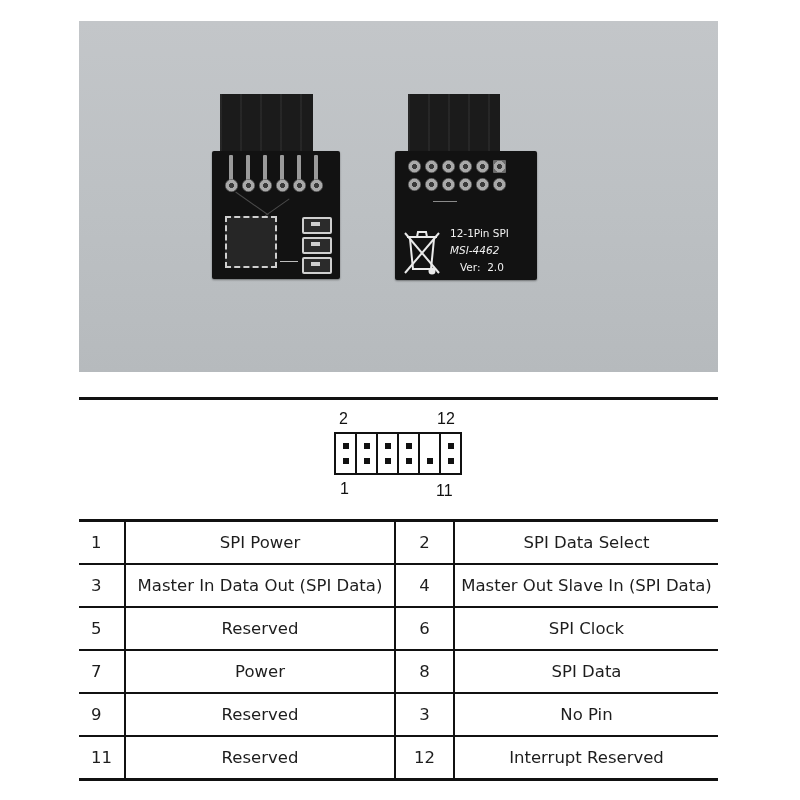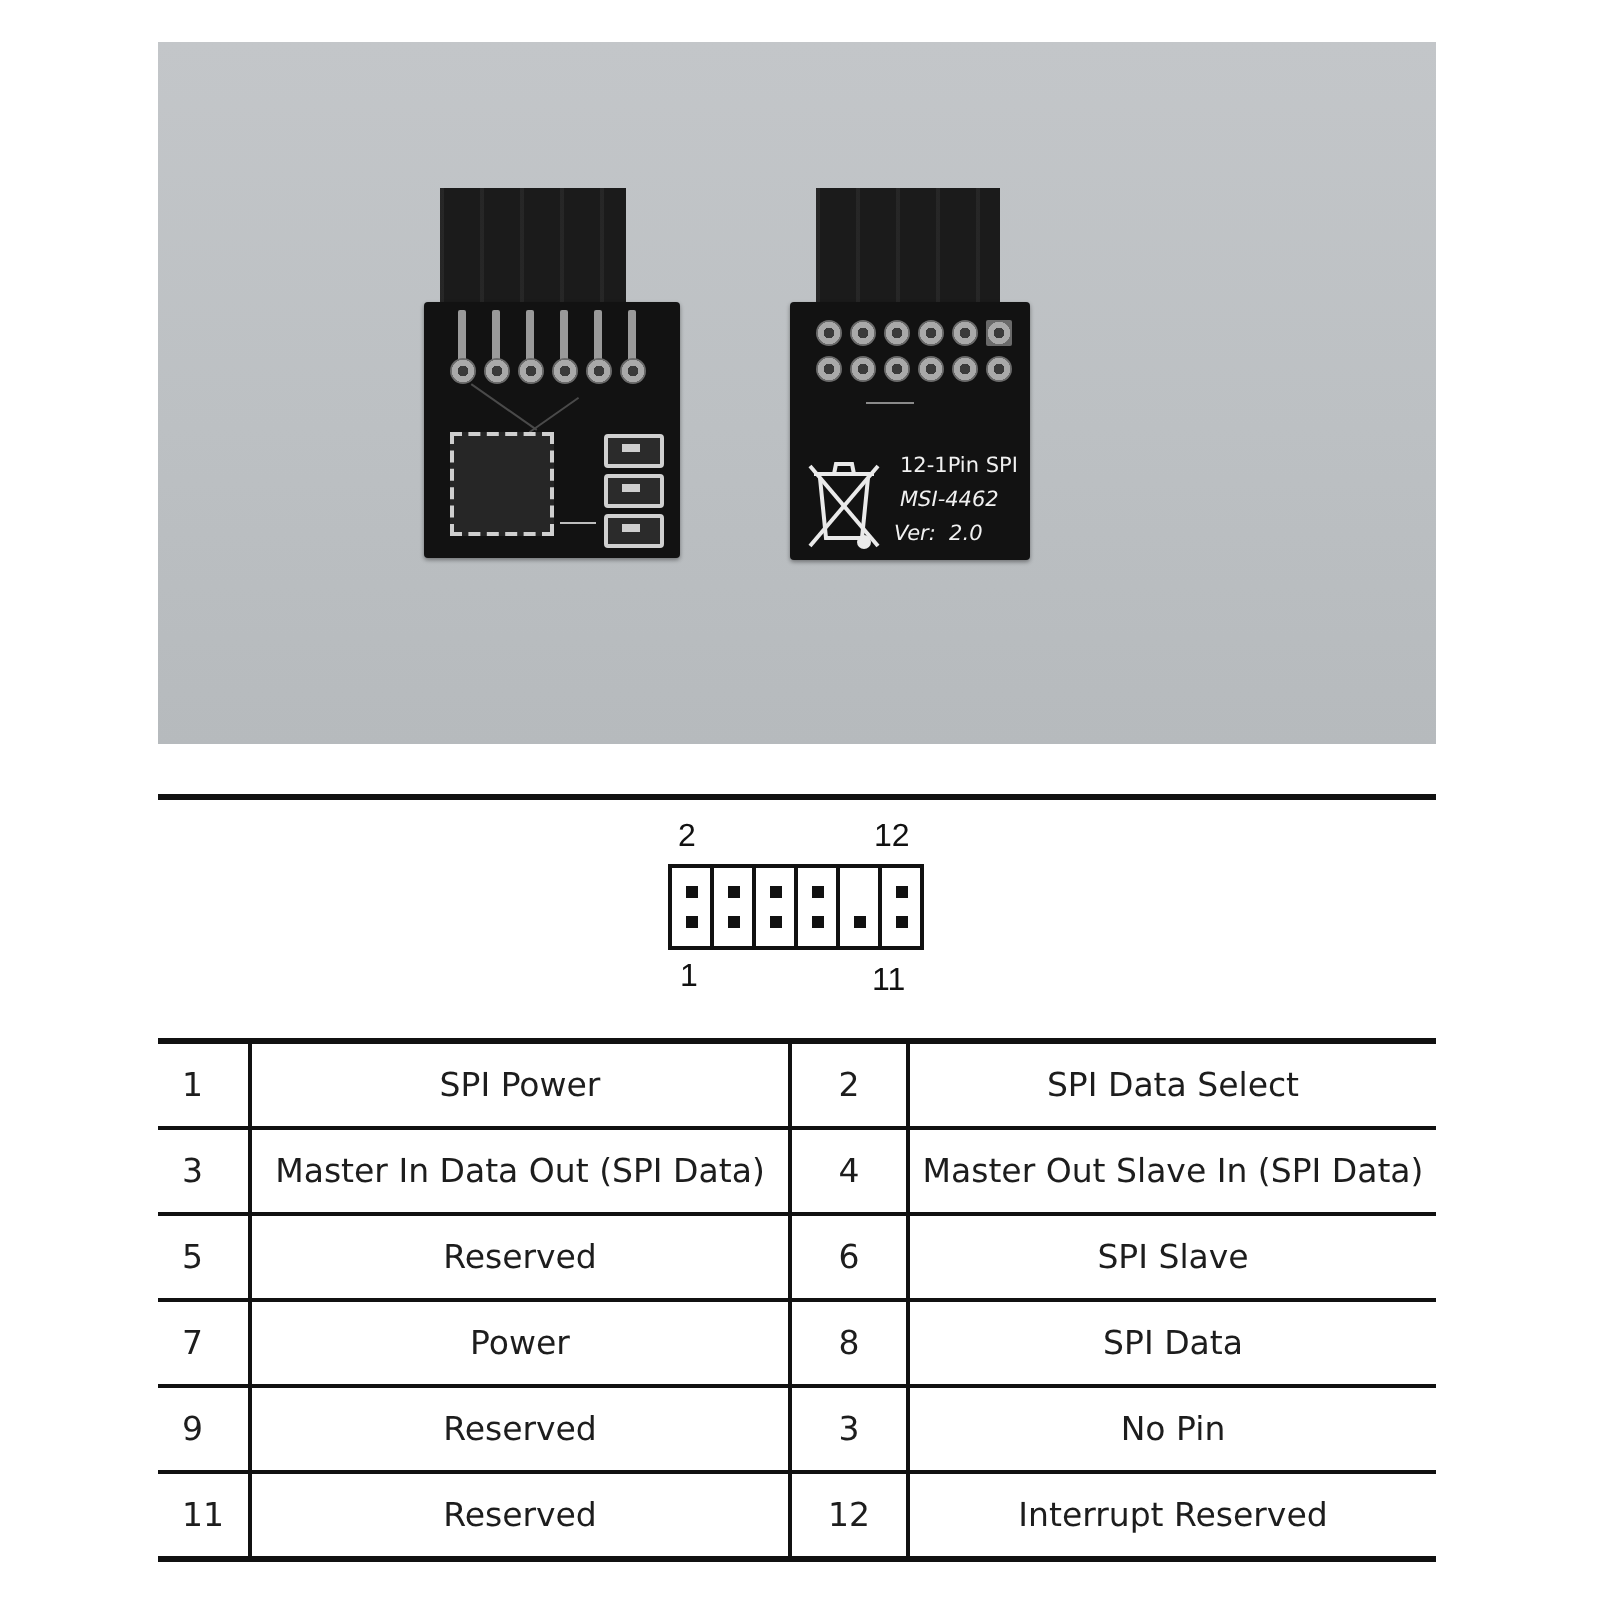--- a/index.html
+++ b/index.html
@@ -78,7 +78,7 @@
 
   <div class="board" style="left:316px; top:73px; width:130px; height:190px;">
     <div class="hdr" style="left:13px; top:0; width:92px; height:60px;"></div>
-    <div class="pcb" style="left:0; top:57px; width:120px; height:129px;">
+    <div class="pcb" style="left:0; top:57px; width:142px; height:129px;">
       <div class="pad" style="left:13px; top:9px;"></div>
       <div class="pad" style="left:30px; top:9px;"></div>
       <div class="pad" style="left:47px; top:9px;"></div>

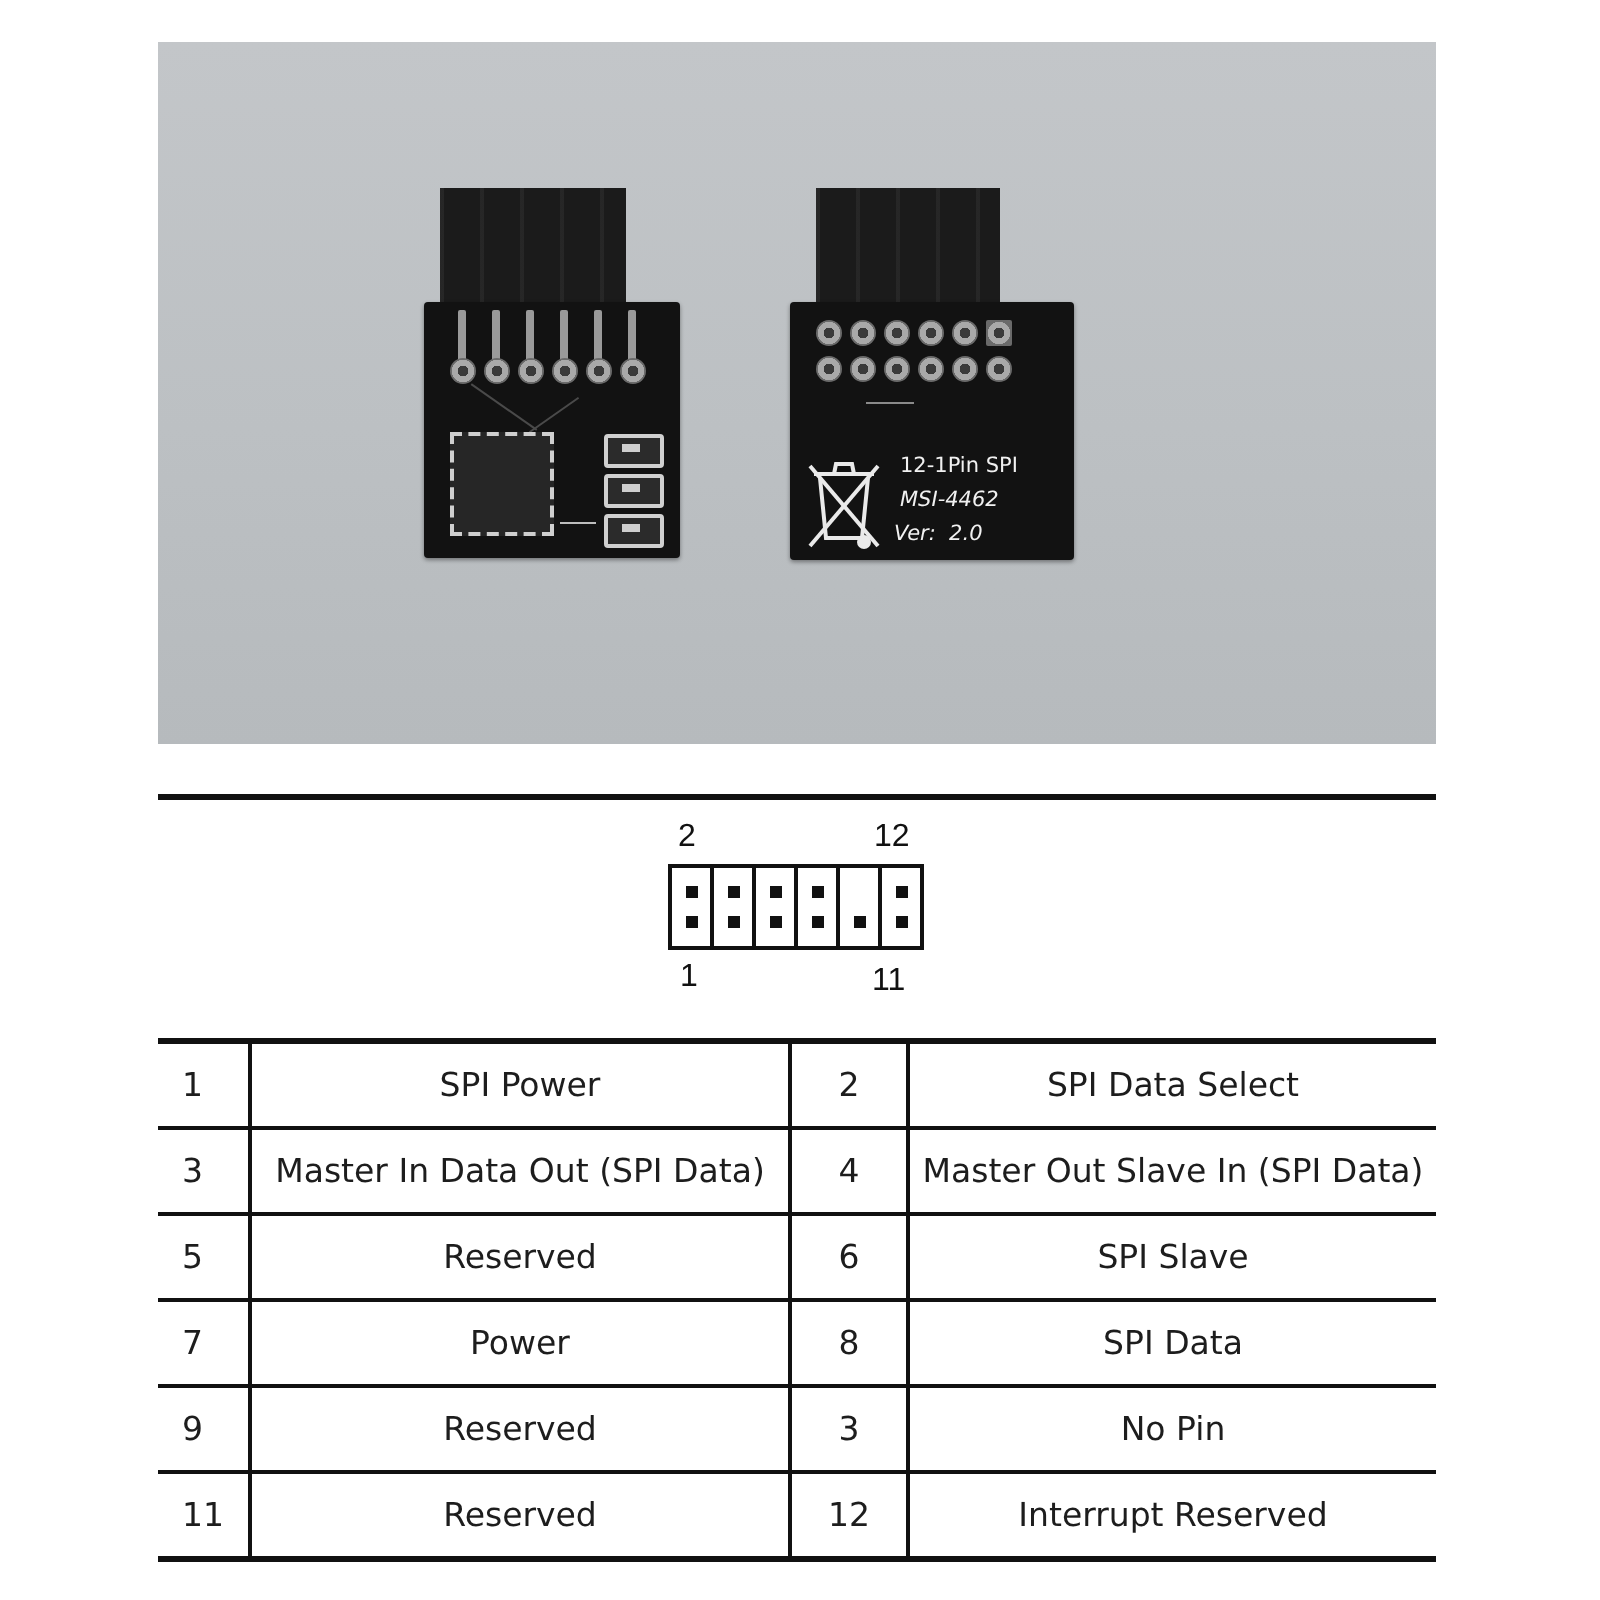--- a/index.html
+++ b/index.html
@@ -106,7 +106,7 @@
 
       <div class="silk" style="left:55px; top:75px;">12-1Pin SPI</div>
       <div class="silk" style="left:55px; top:92px;font-style:italic;">MSI-4462</div>
-      <div class="silk" style="left:52px; top:109px;font-style:italic;">Ver:  2.0</div>
+      <div class="silk" style="left:65px; top:109px;">Ver:  2.0</div>
     </div>
   </div>
 </div>

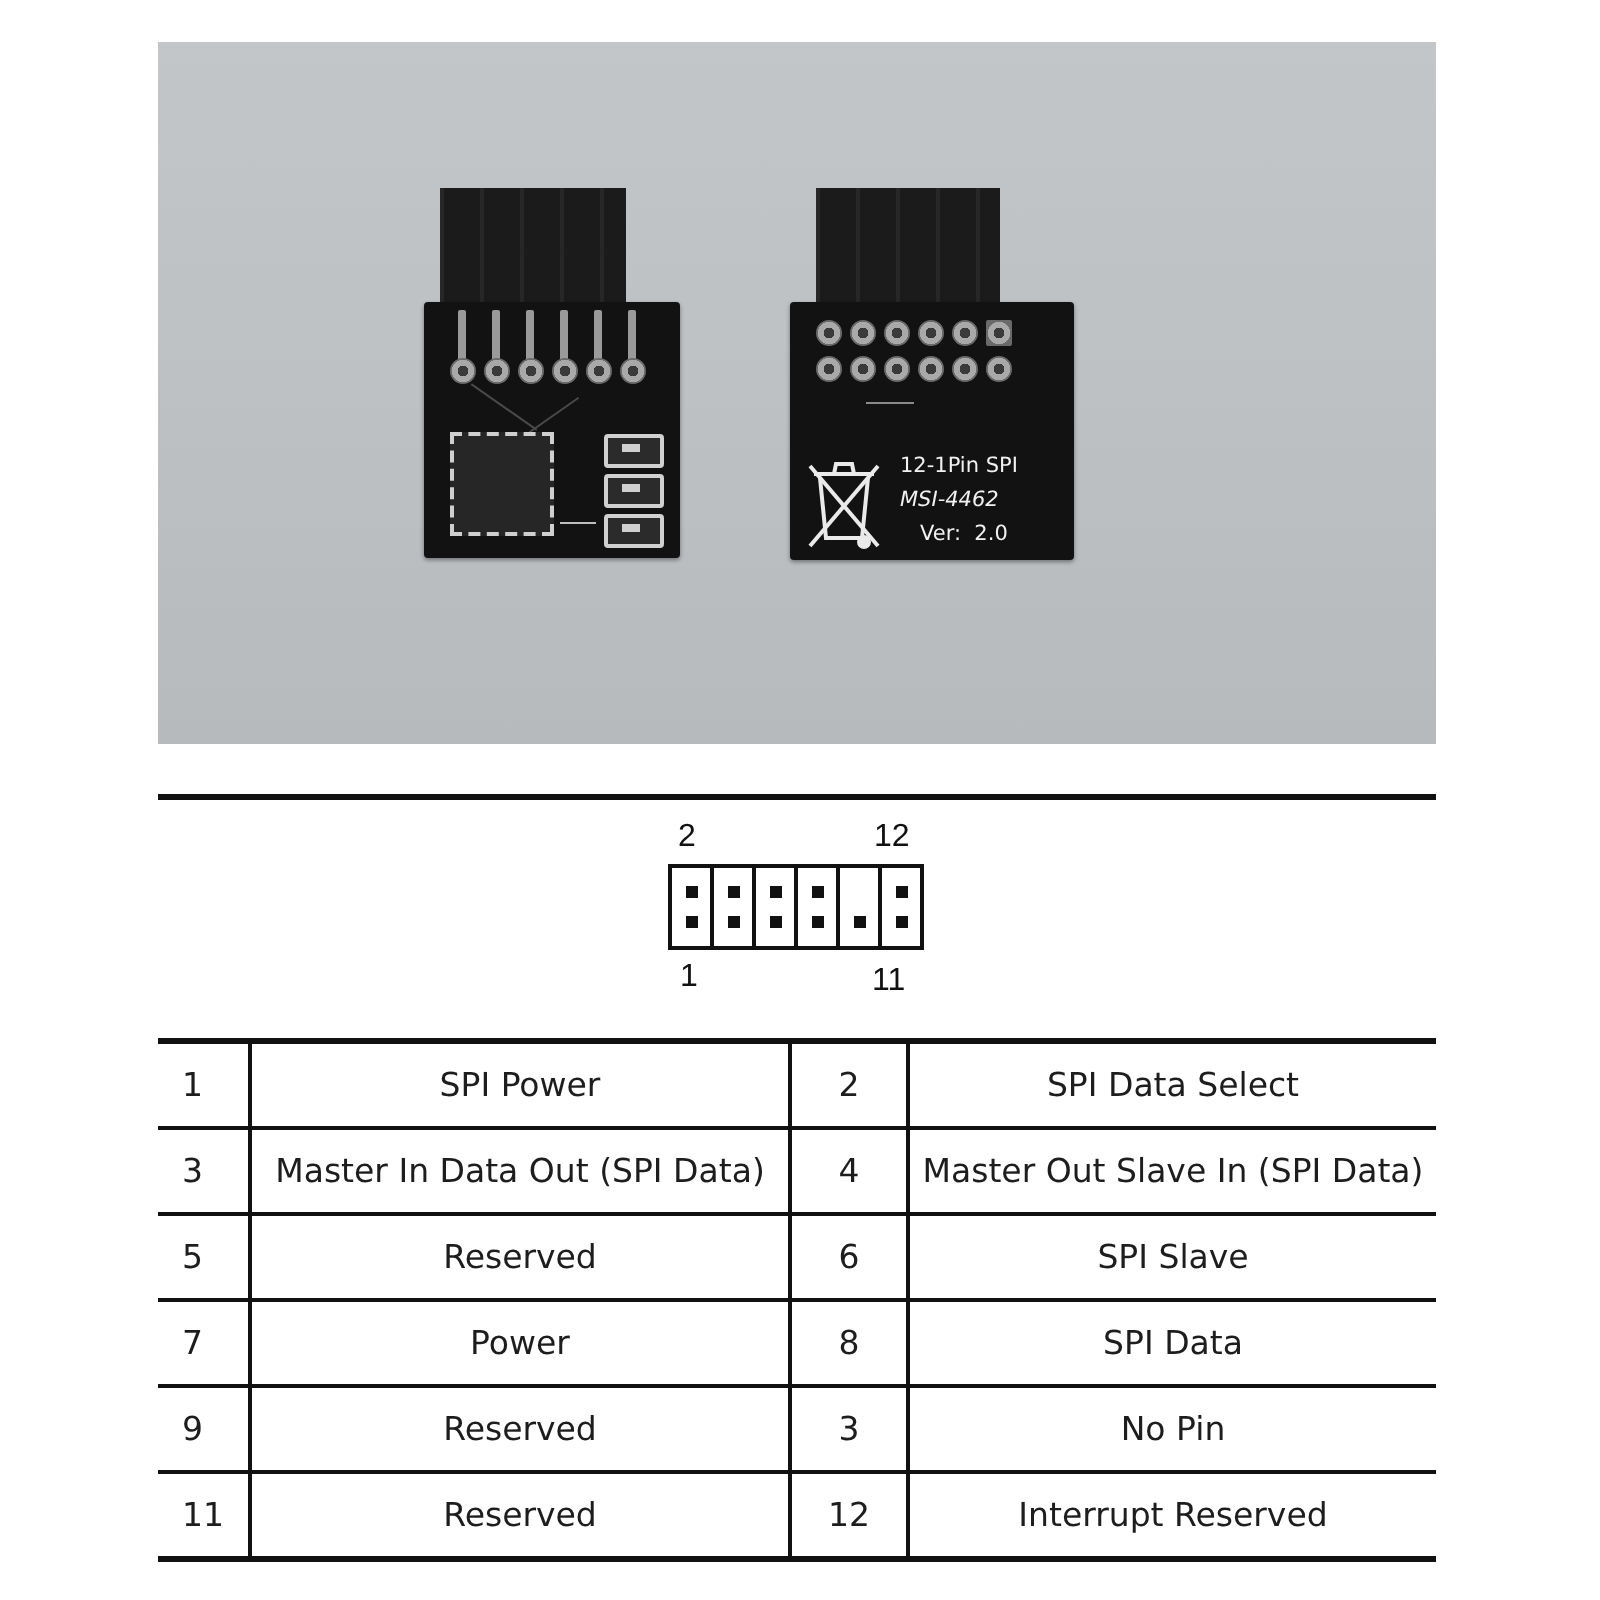--- a/index.html
+++ b/index.html
@@ -161,7 +161,7 @@
       <td class="num b-r">5</td>
       <td class="desc1 b-r">Reserved</td>
       <td class="num2 b-r">6</td>
-      <td>SPI Slave</td>
+      <td>SPI Clock</td>
     </tr>
     <tr>
       <td class="num b-r">7</td>

